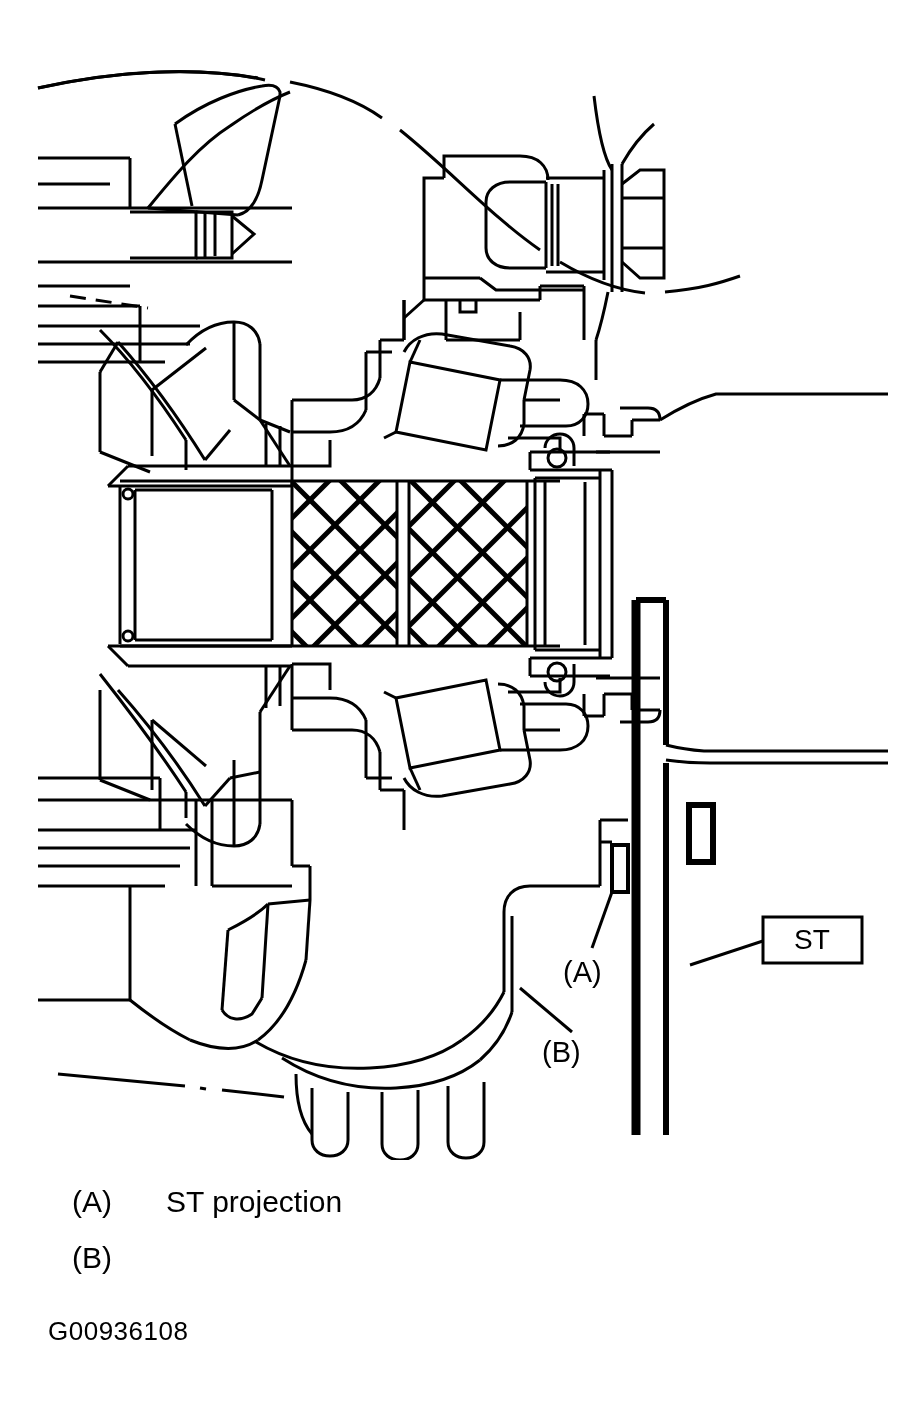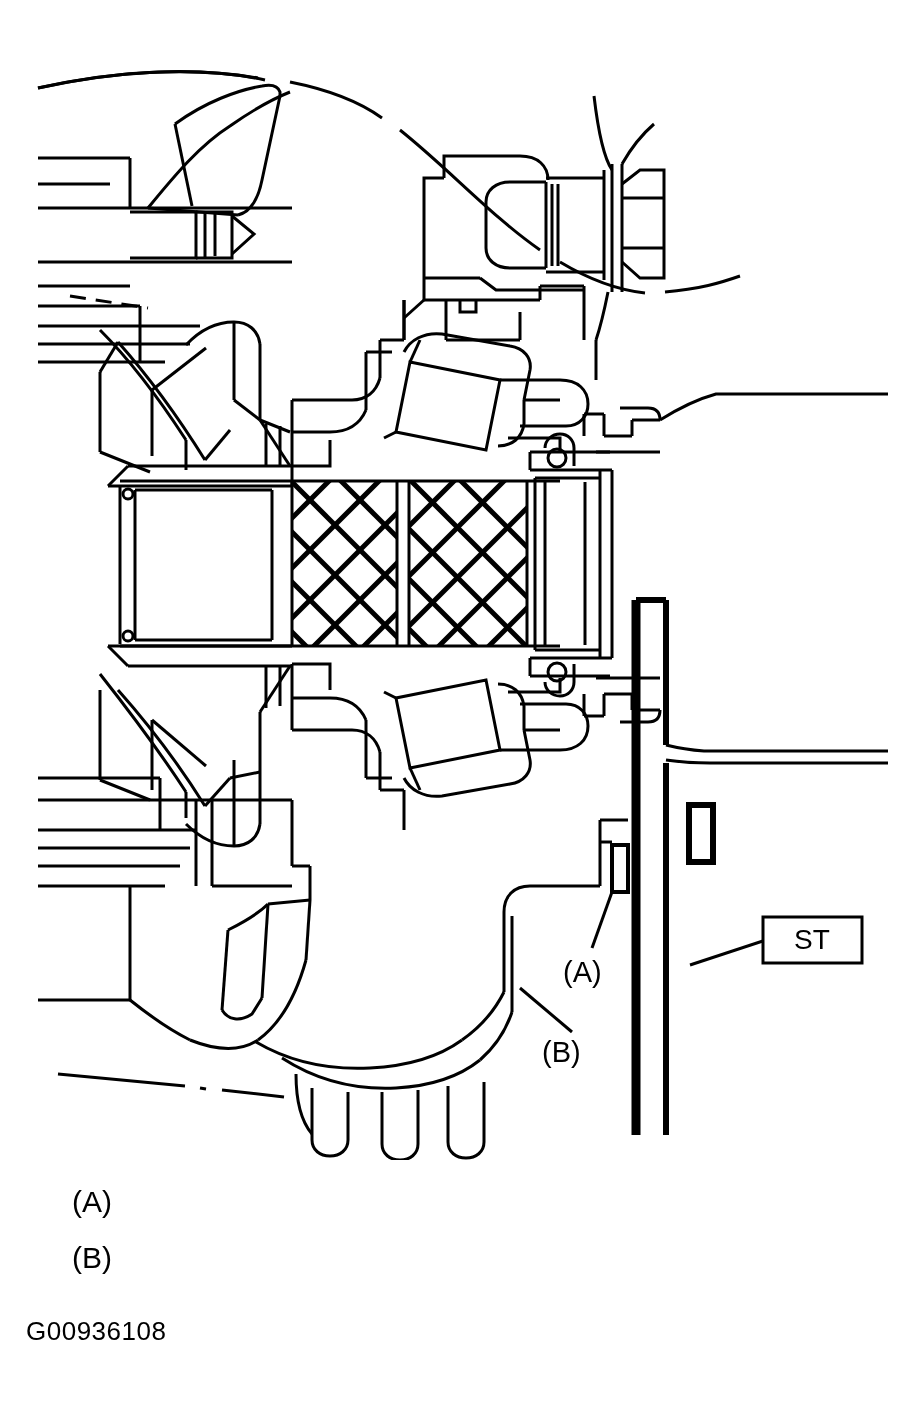--- a/index.html
+++ b/index.html
@@ -447,6 +447,7 @@
   <div id="legend">
     <div class="legend-row">
       <span class="legend-key">(A)</span>
+      <span class="legend-text">ST projection</span>
     </div>
     <div class="legend-row">
       <span class="legend-key">(B)</span>

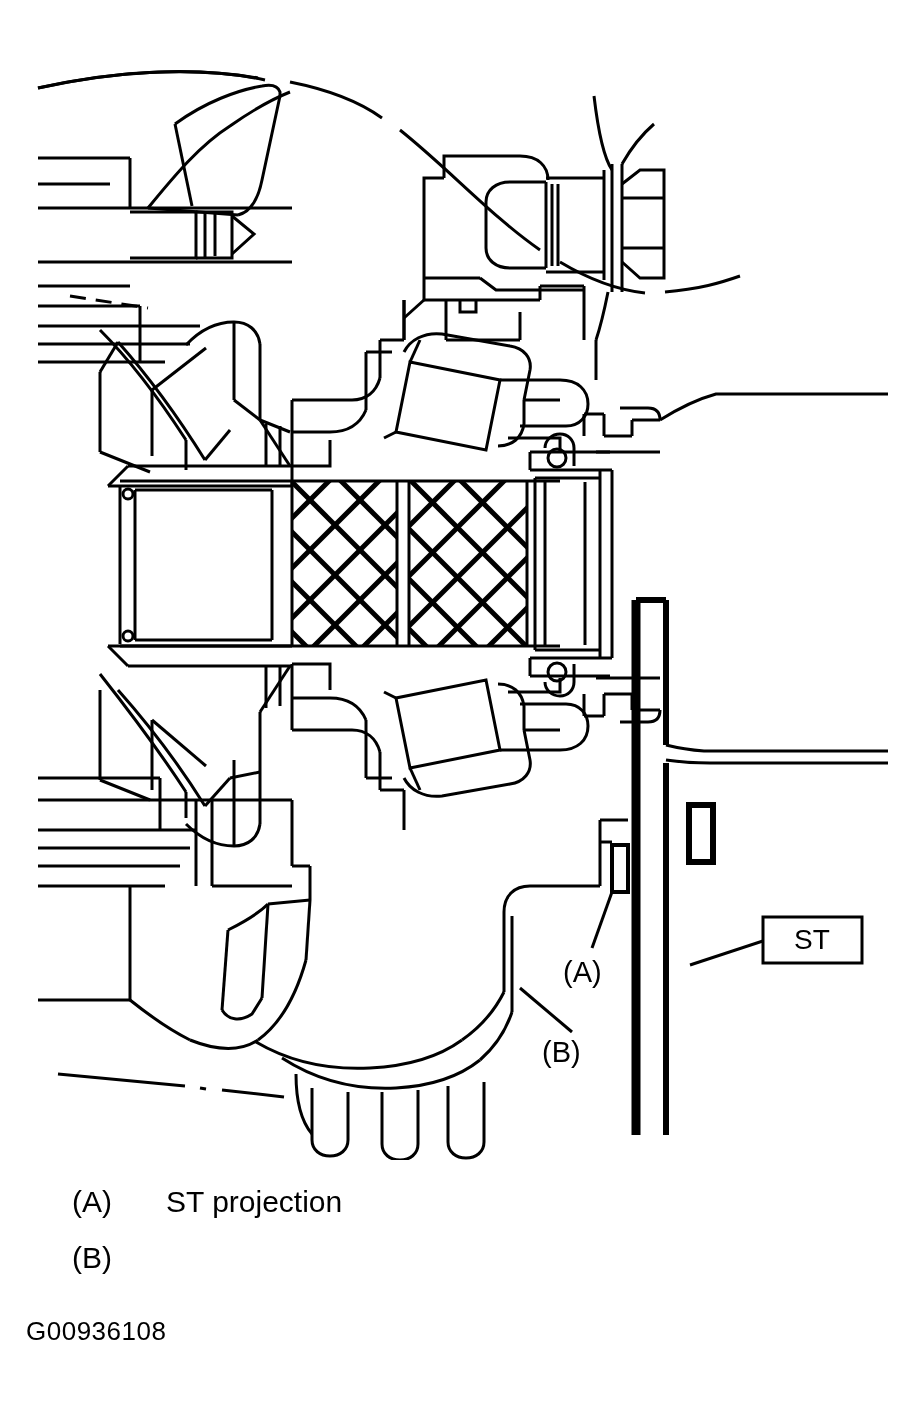--- a/index.html
+++ b/index.html
@@ -40,7 +40,7 @@
     white-space:nowrap;
   }
   #figure-id{
-    position:absolute;left:26px;top:1316px;
+    position:absolute;left:48px;top:1316px;
     font-size:26px;letter-spacing:0.5px;
     font-family:"Liberation Sans", sans-serif;
     text-align:center;

